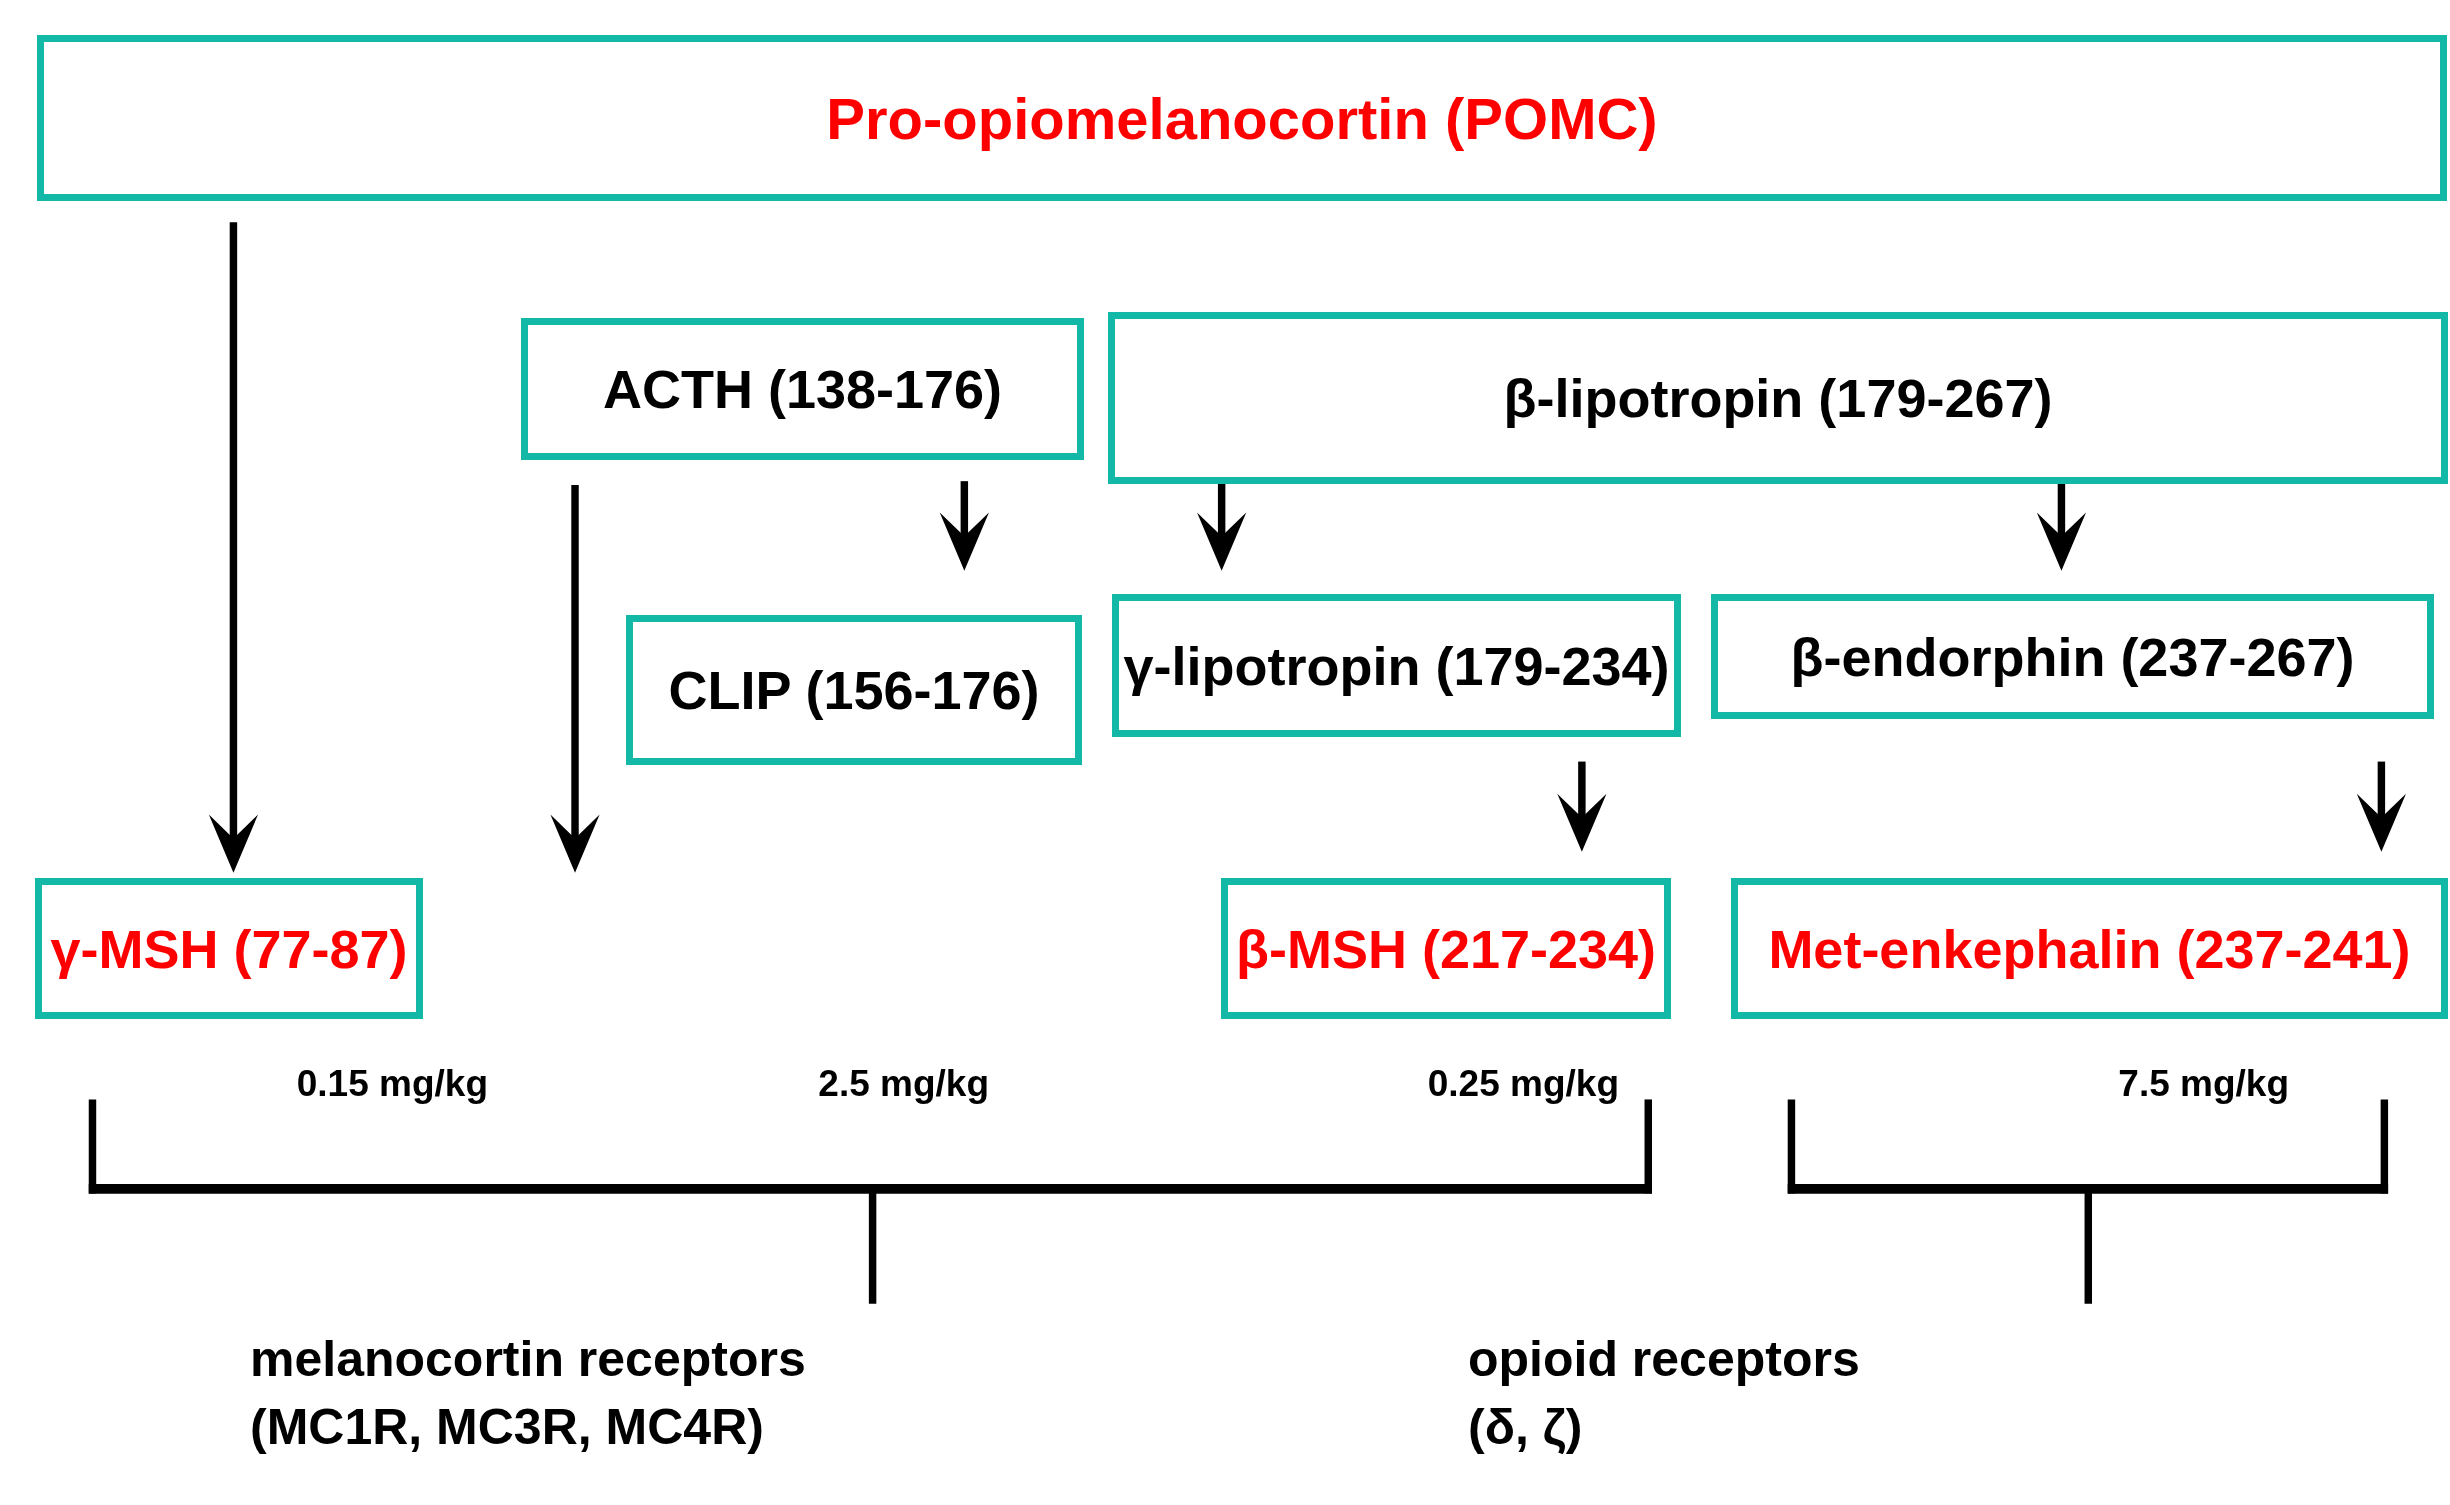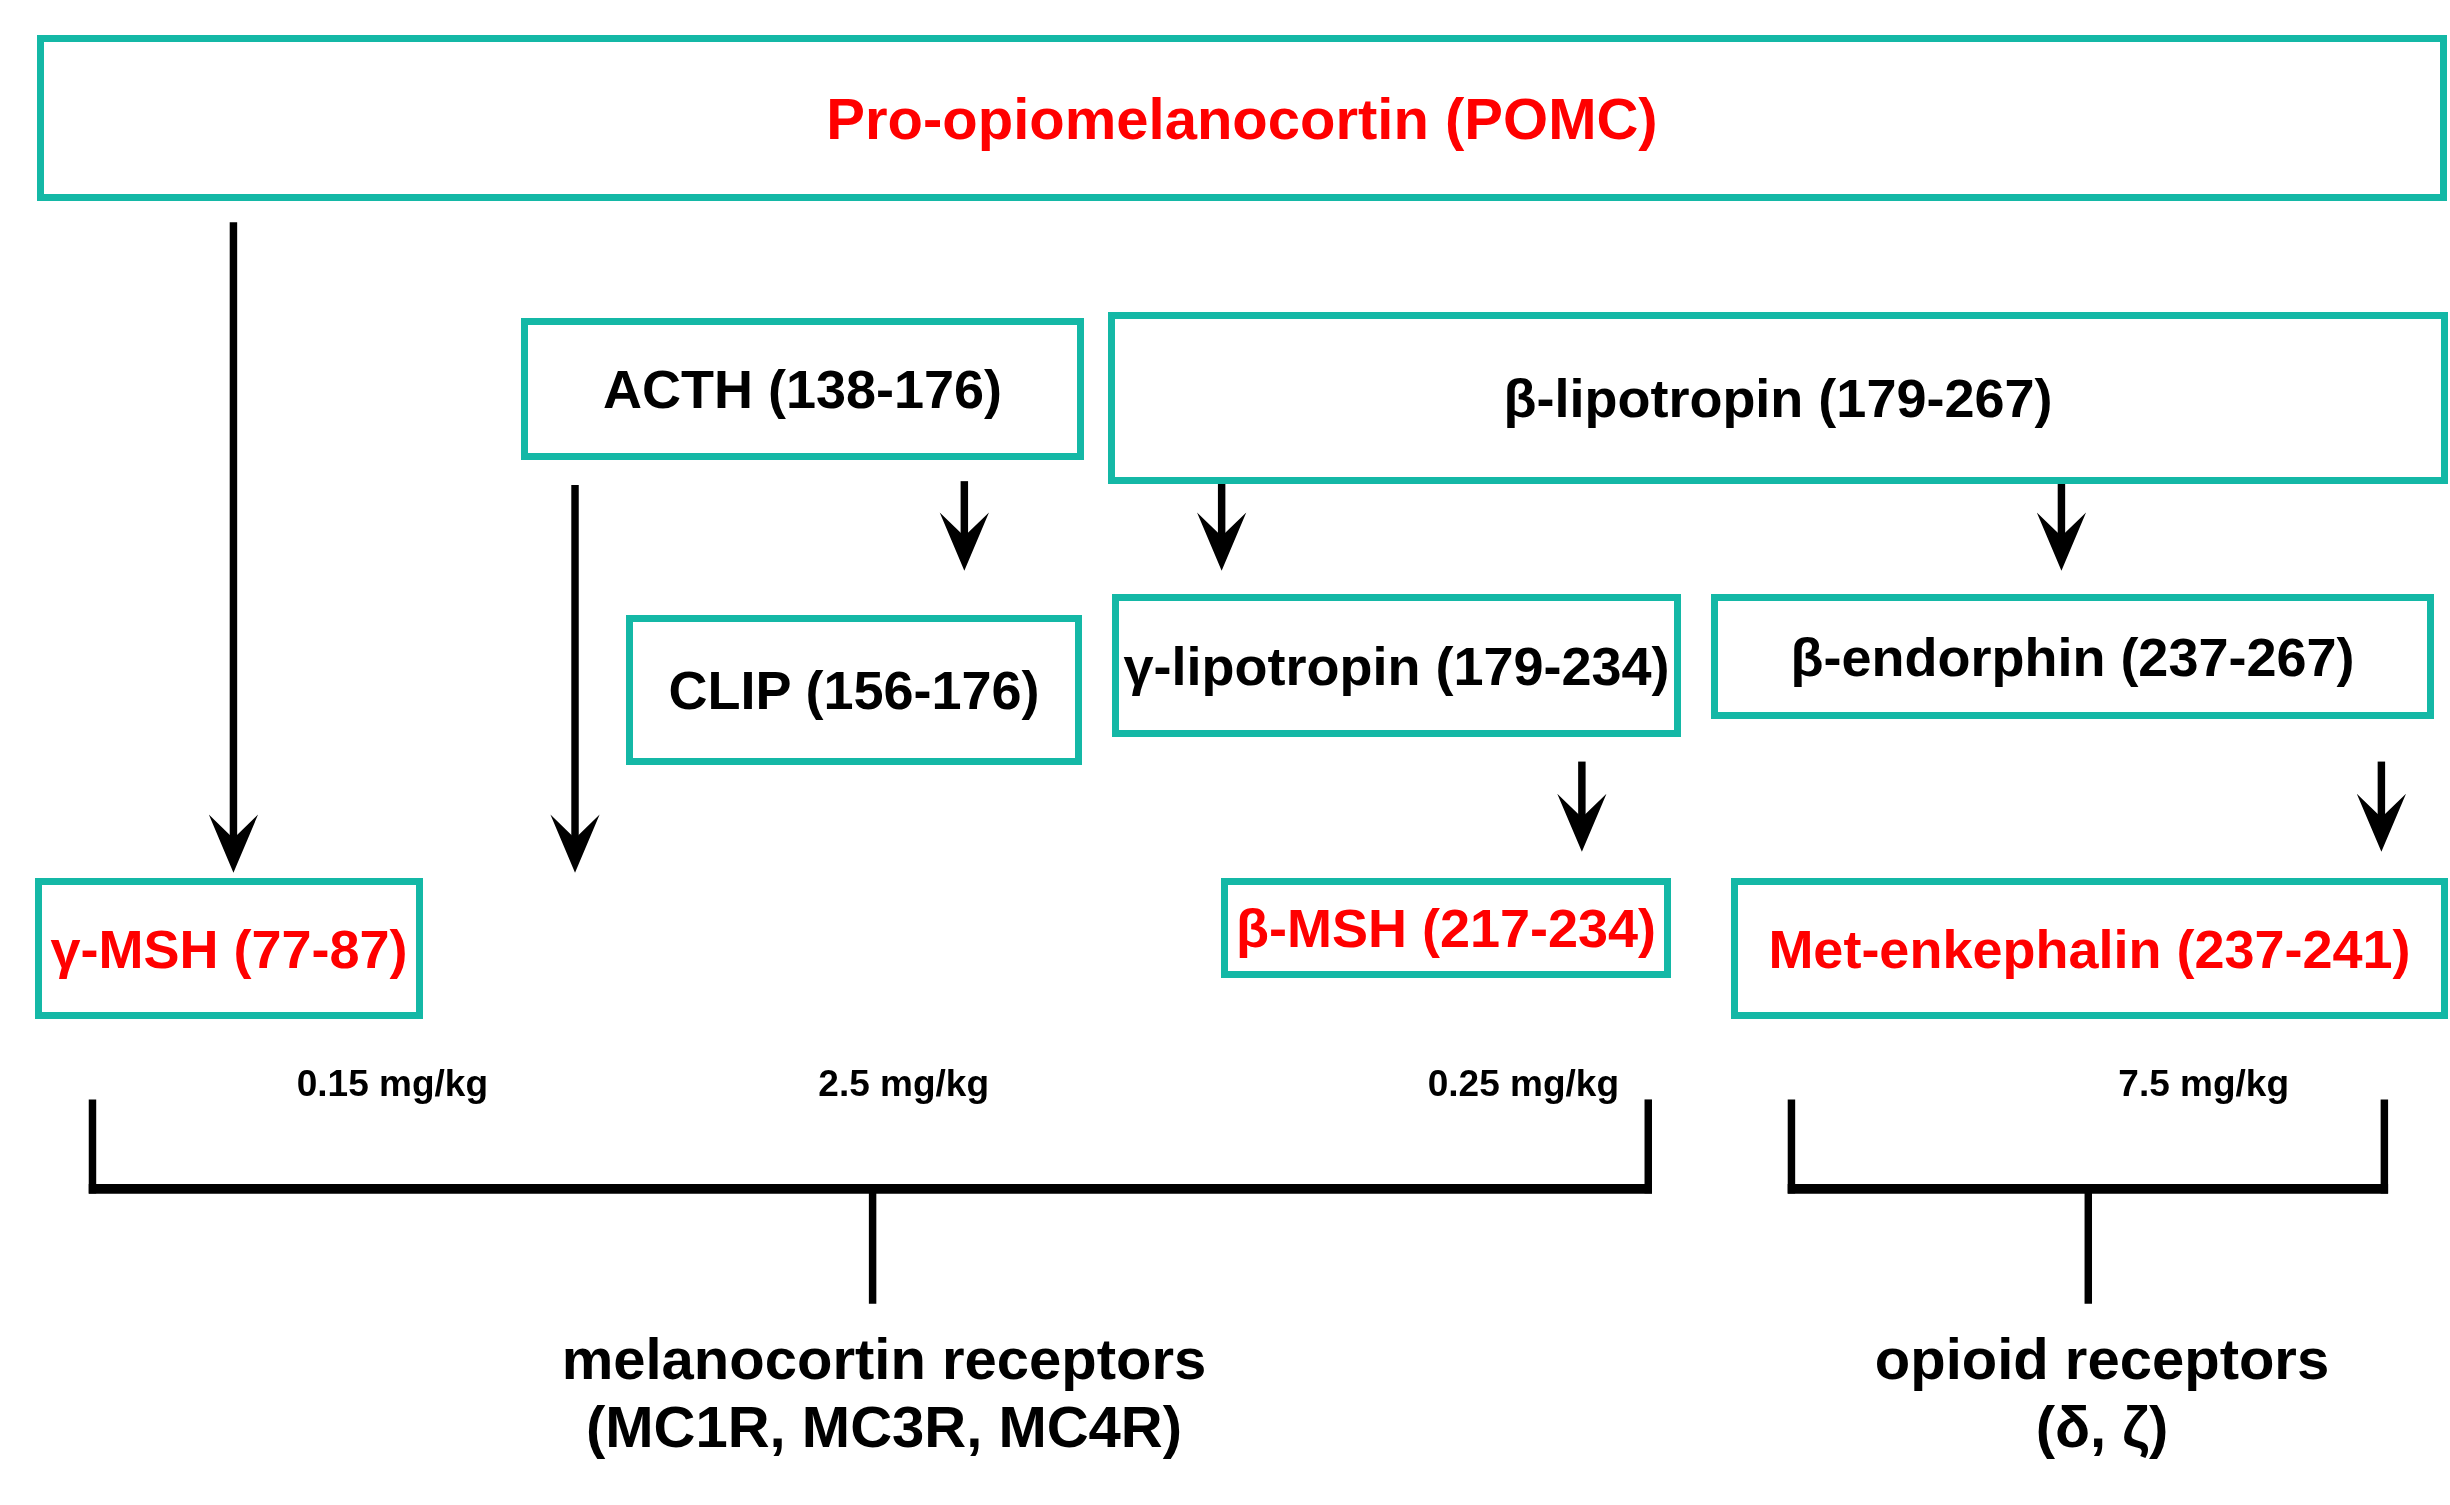--- a/index.html
+++ b/index.html
@@ -141,7 +141,7 @@
   <div class="box red-text" style="left:35px; top:878px; width:388px; height:141px;">
     <span>γ-MSH (77-87)</span>
   </div>
-  <div class="box red-text" style="left:1221px; top:878px; width:450px; height:100px;">
+  <div class="box red-text" style="left:1221px; top:878px; width:450px; height:141px;">
     <span>β-MSH (217-234)</span>
   </div>
   <div class="box red-text" style="left:1731px; top:878px; width:717px; height:141px;">

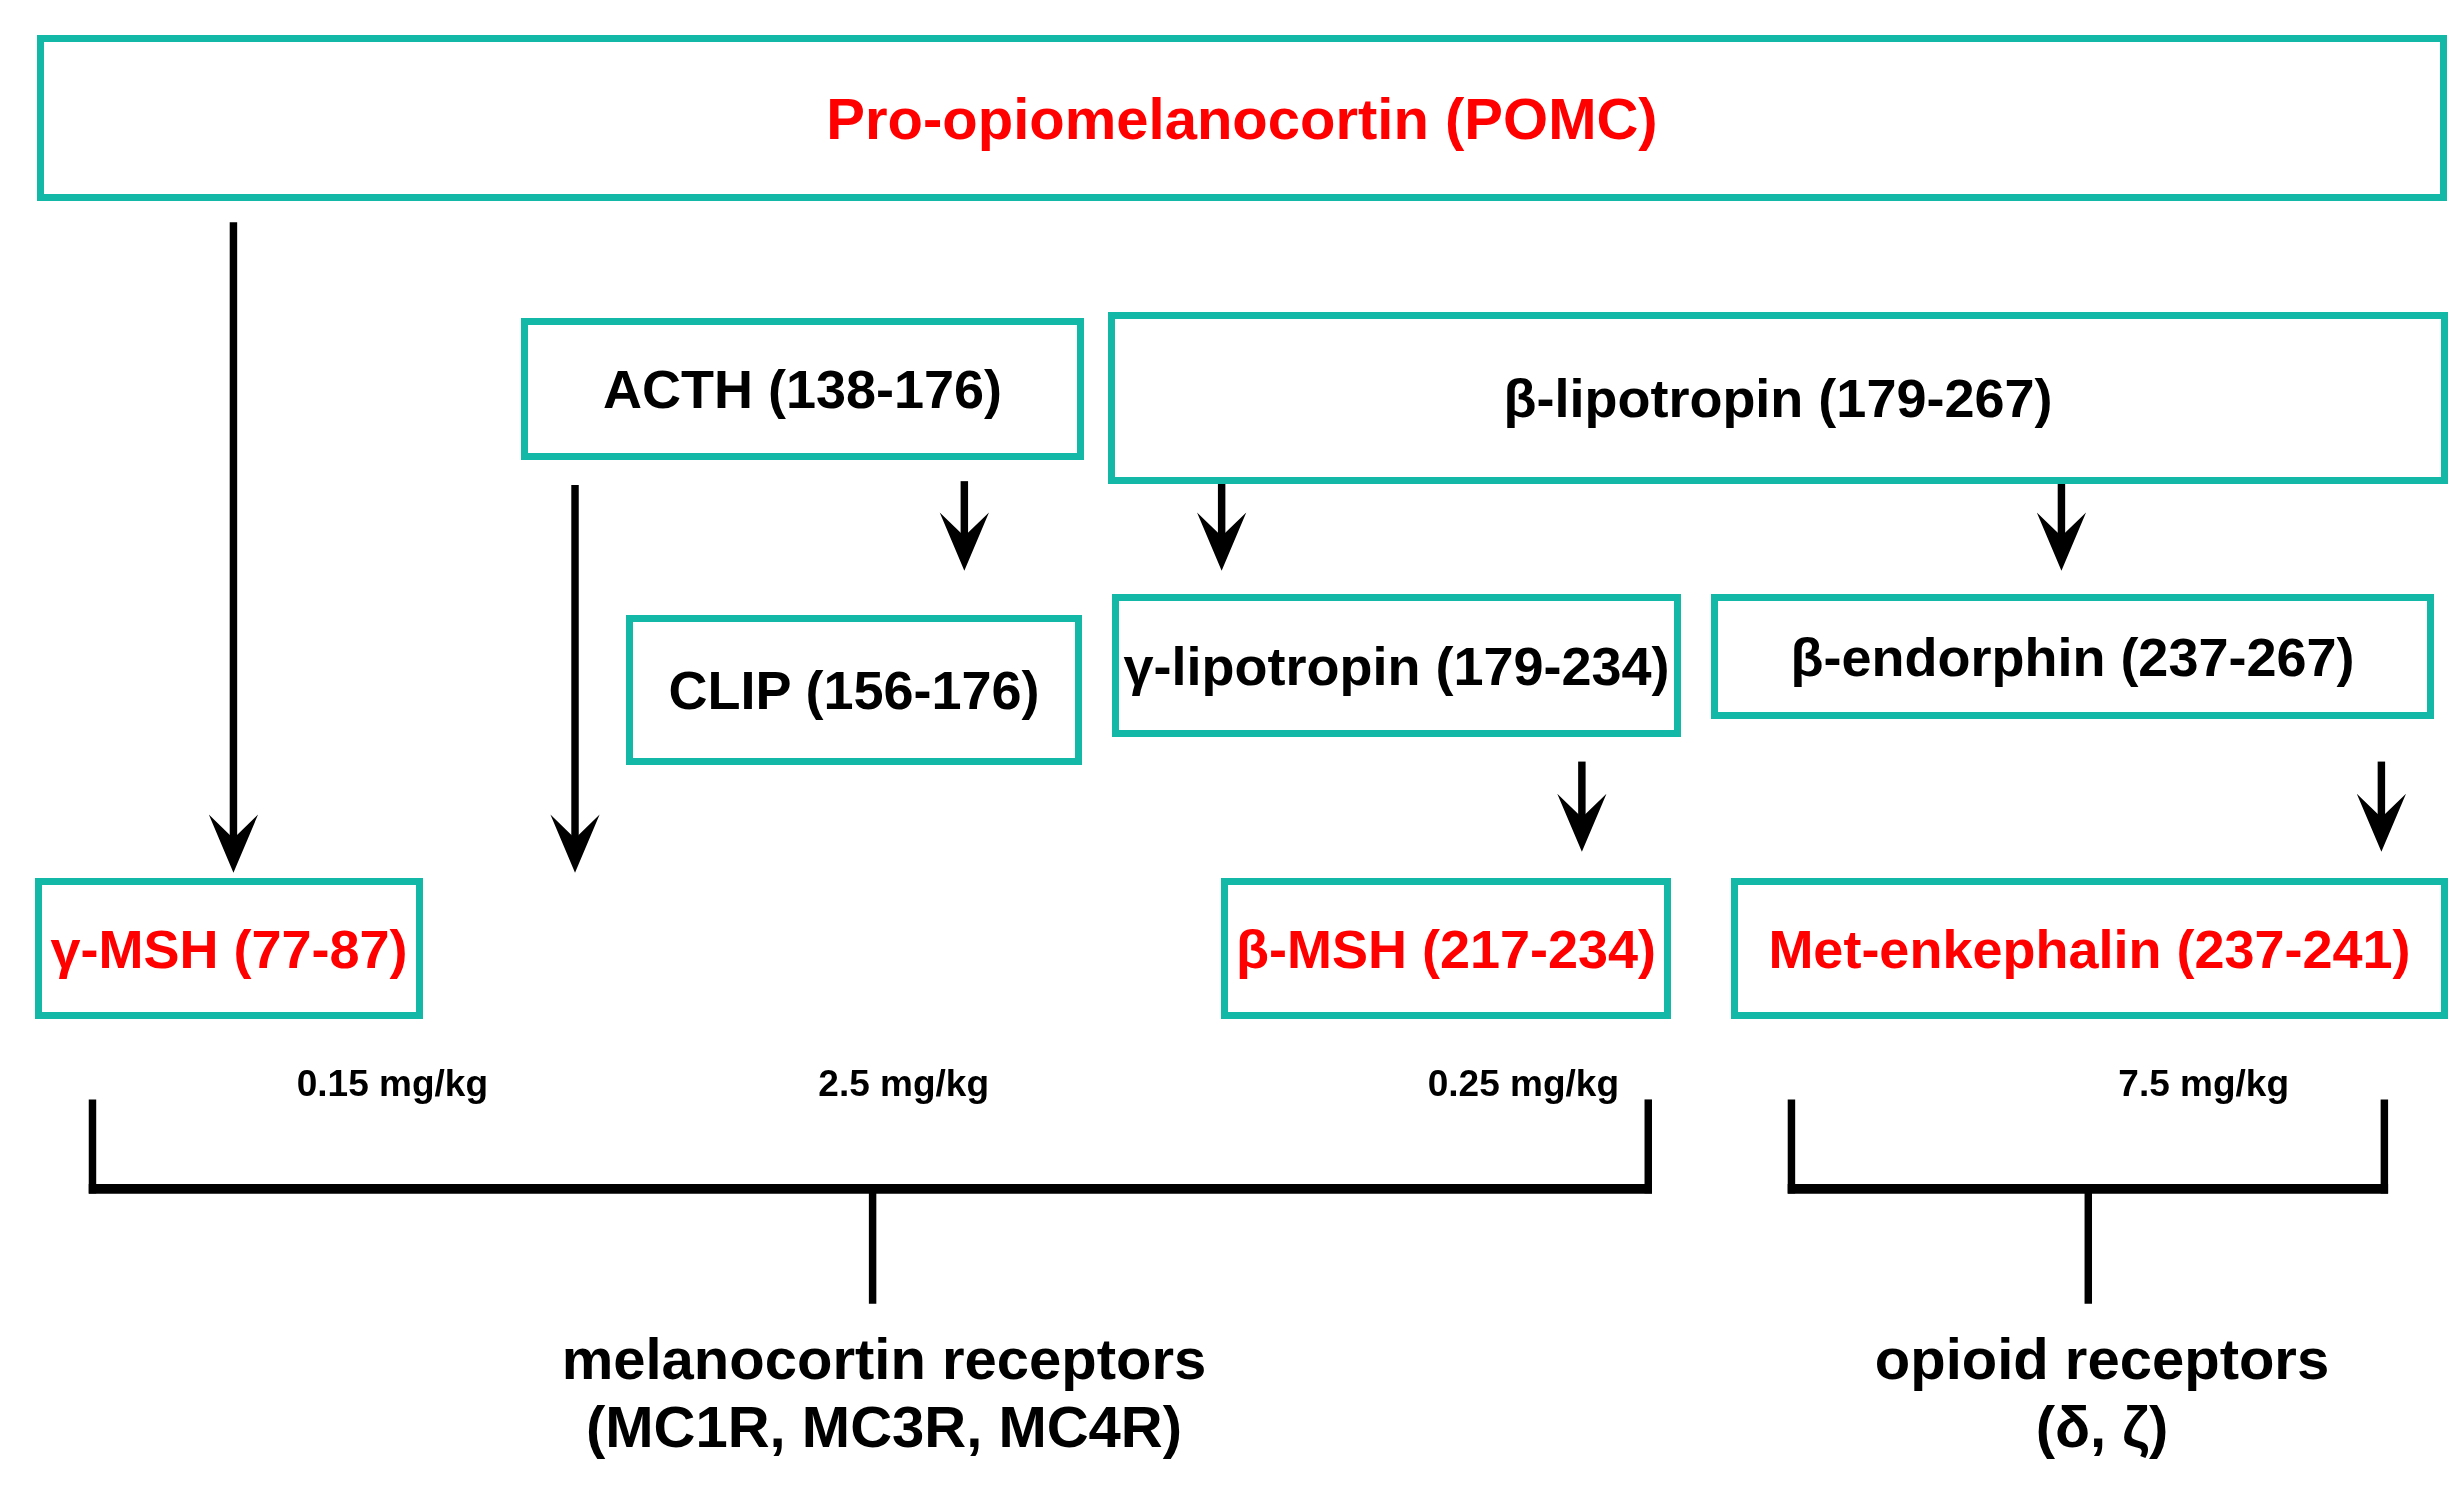--- a/index.html
+++ b/index.html
@@ -50,10 +50,9 @@
     position: absolute;
     width: 1268px;
     font-weight: bold;
-    font-size: 58px;
+    font-size: 50px;
     line-height: 68px;
     color: #000000;
-    text-align: center;
     white-space: nowrap;
   }
   .receptor-label span { display: block; }

